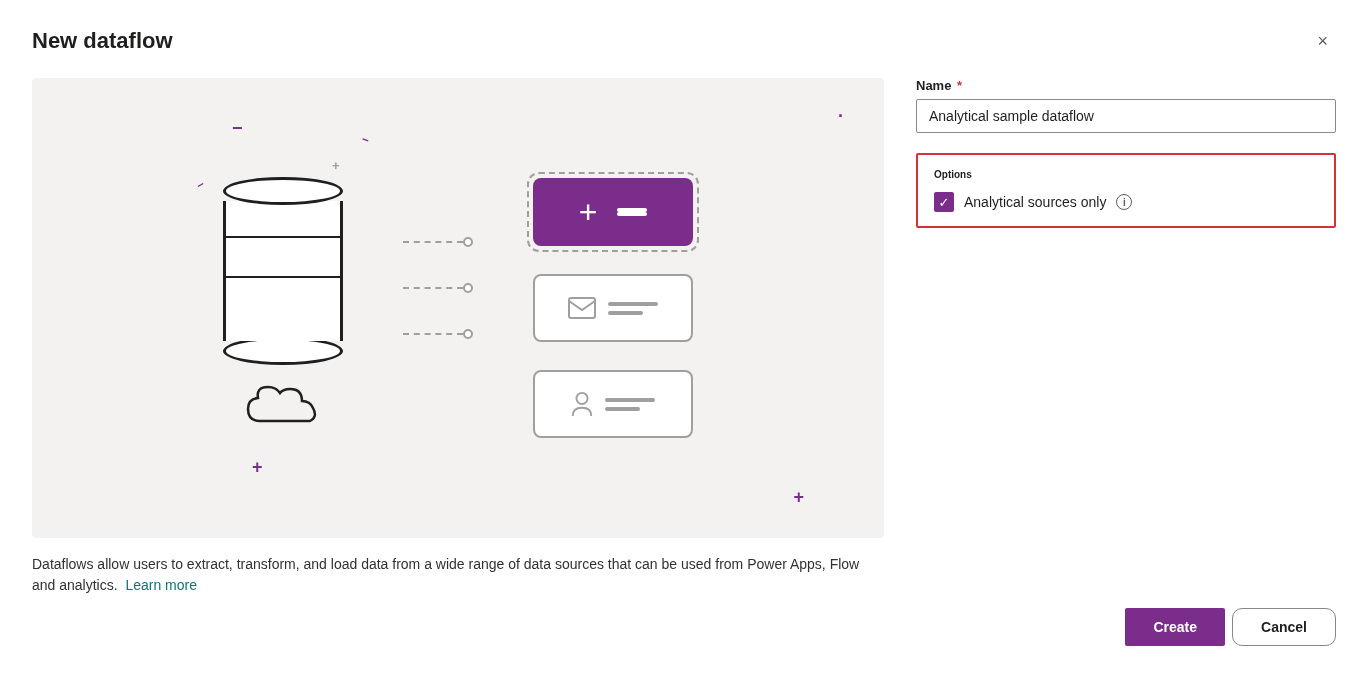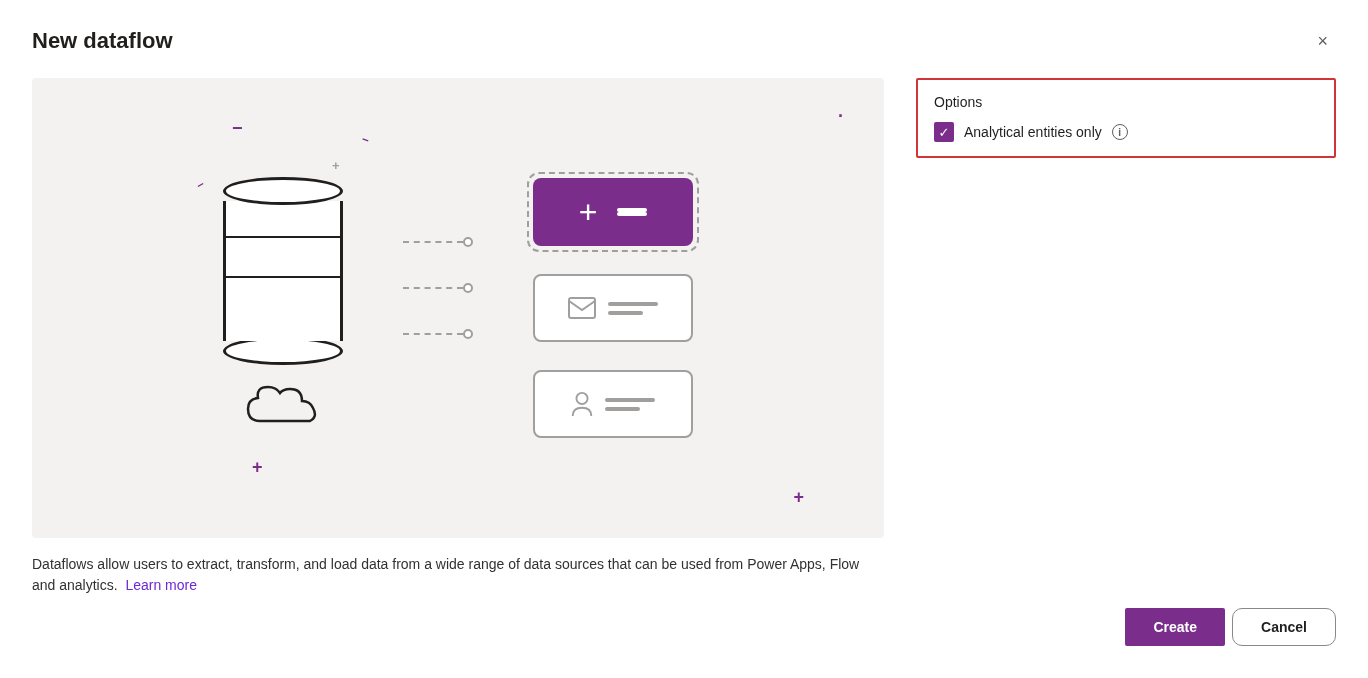--- a/index.html
+++ b/index.html
@@ -460,6 +460,12 @@
 
     <div class="right-panel">
 
+      <div class="field-group">
+        <label class="field-label">
+          <span>Name</span><span class="required-star"> *</span>
+        </label>
+        <input type="text" class="field-input" value="Analytical sample dataflow" style="">
+      </div>
 
       <div class="options-box">
         <div class="options-title">Options</div>

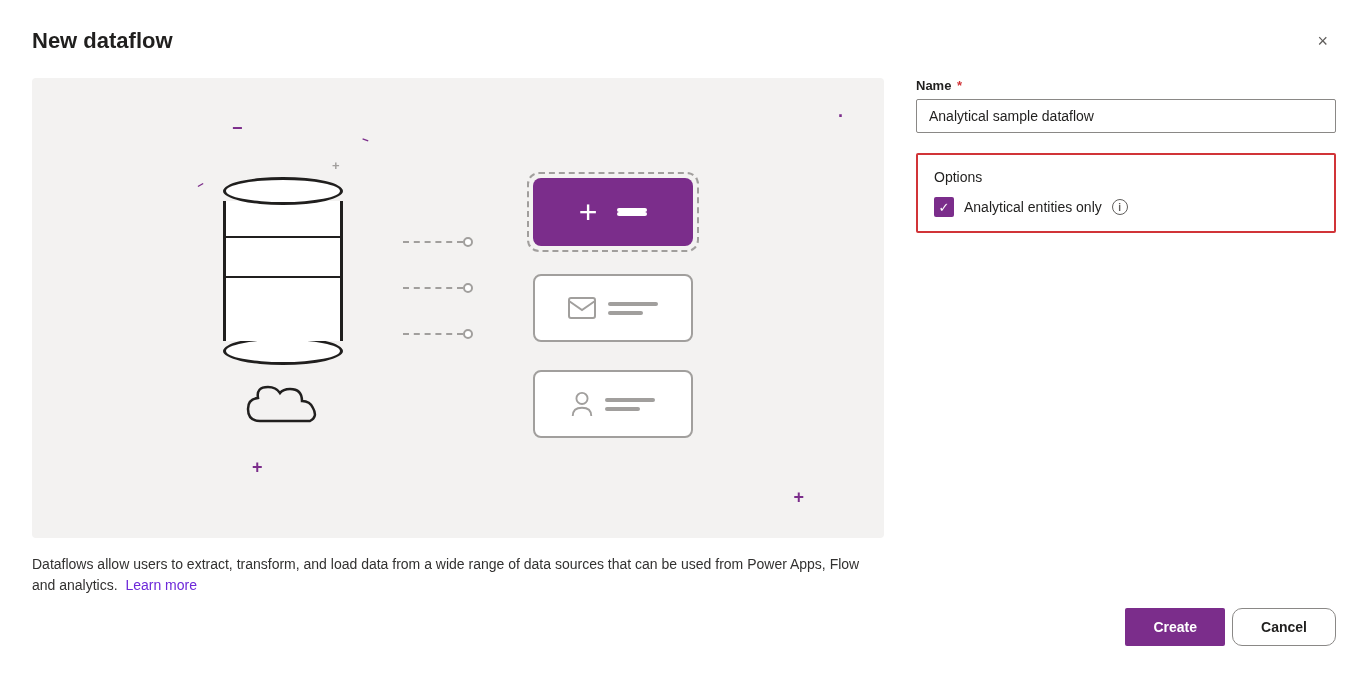--- a/index.html
+++ b/index.html
@@ -283,8 +283,8 @@
       padding: 14px 16px;
     }
     .options-title {
-      font-size: 14px;
-      font-weight: 400;
+      font-size: 10px;
+      font-weight: 700;
       color: #201f1e;
       margin-bottom: 12px;
     }

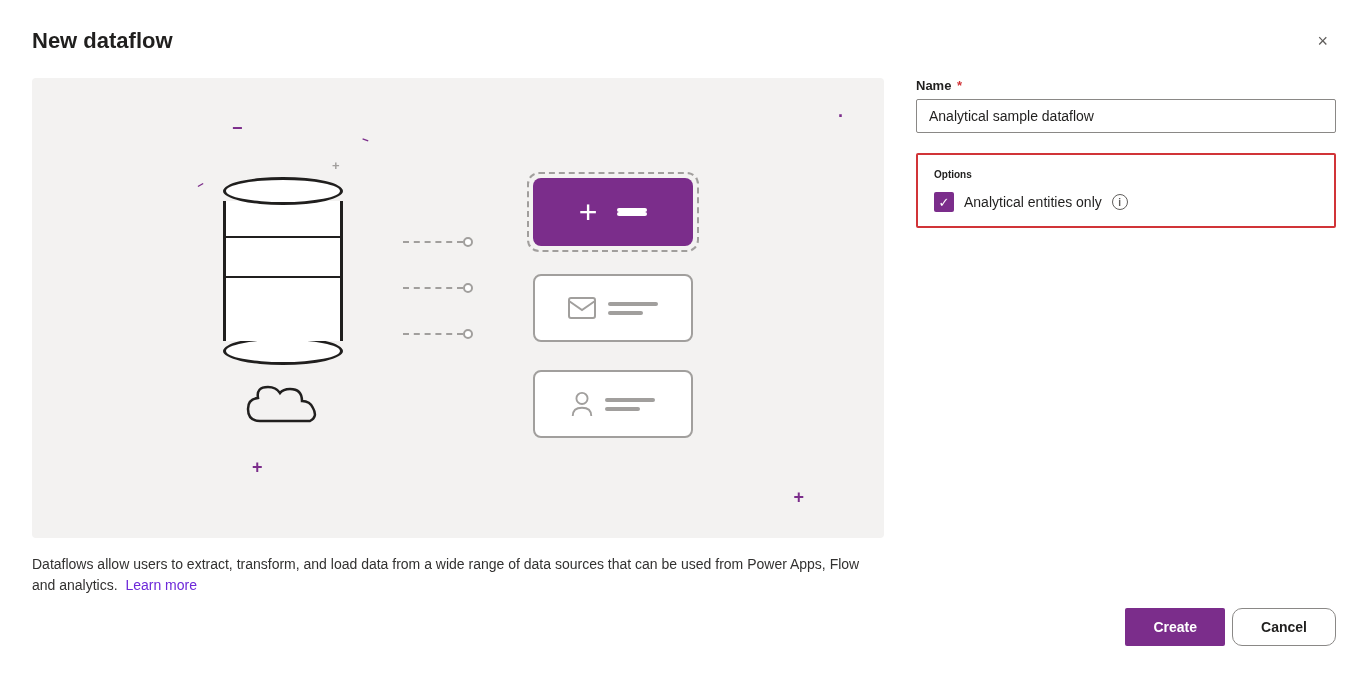--- a/index.html
+++ b/index.html
@@ -473,7 +473,7 @@
           <div class="custom-checkbox">
             <span class="checkmark">✓</span>
           </div>
-          <span class="checkbox-label">Analytical entities only</span>
+          <span class="checkbox-label">Analytical sources only</span>
           <div class="info-icon">i</div>
         </div>
       </div>

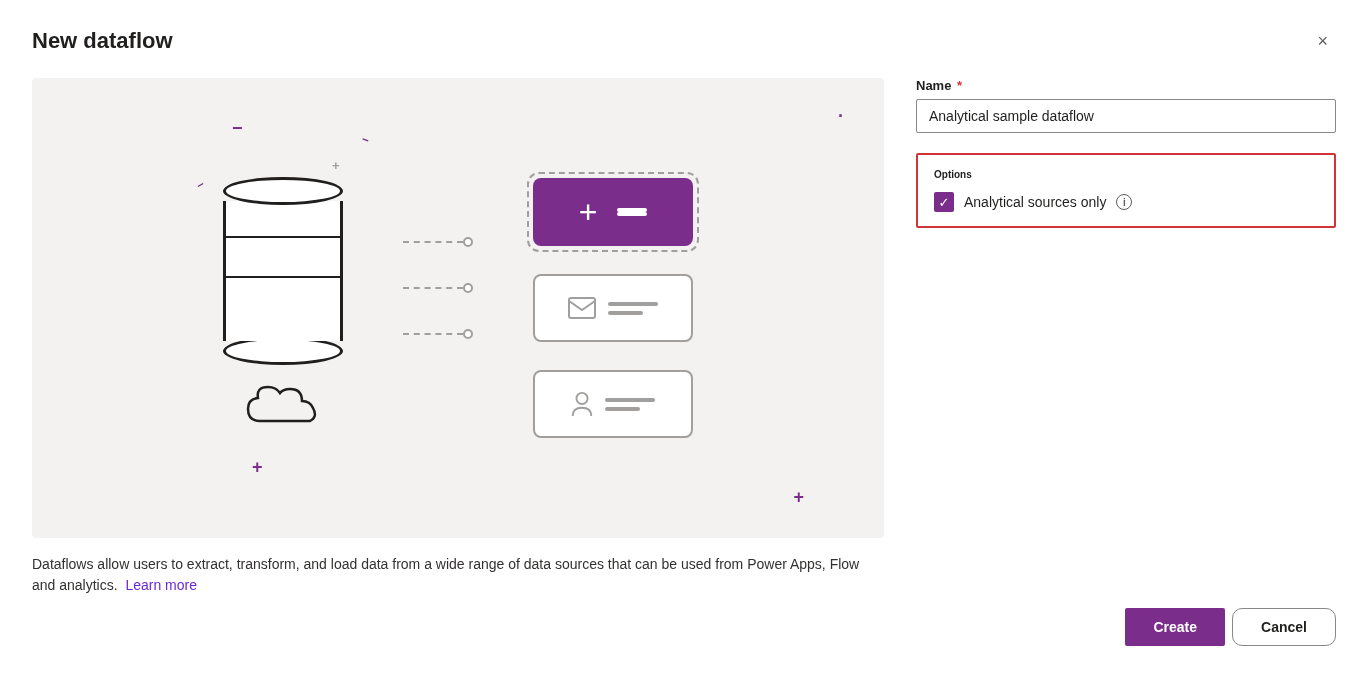--- a/index.html
+++ b/index.html
@@ -244,7 +244,7 @@
       line-height: 1.5;
     }
     .learn-more {
-      color: #6d28d9;
+      color: #0f766e;
       text-decoration: none;
     }
     .right-panel {

